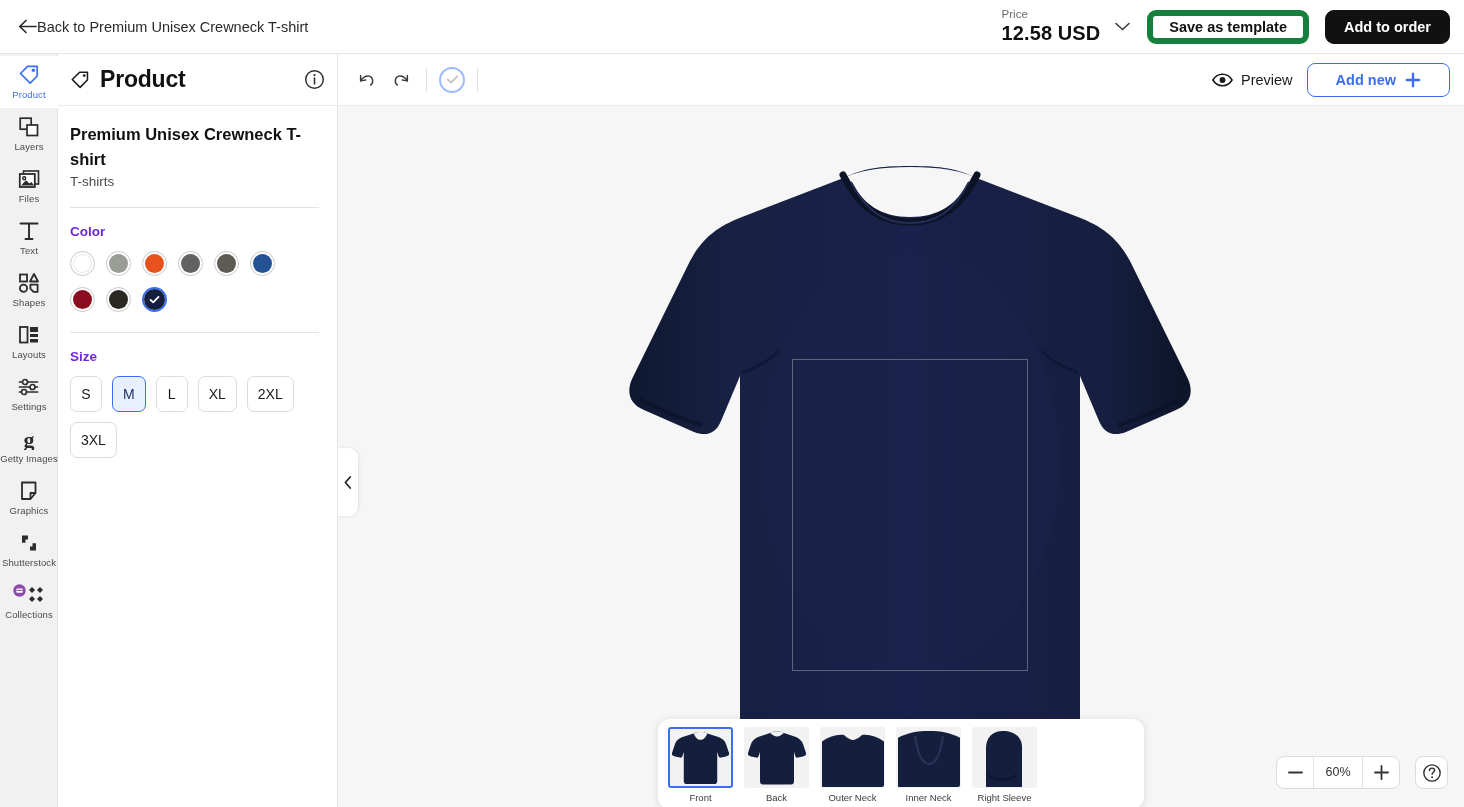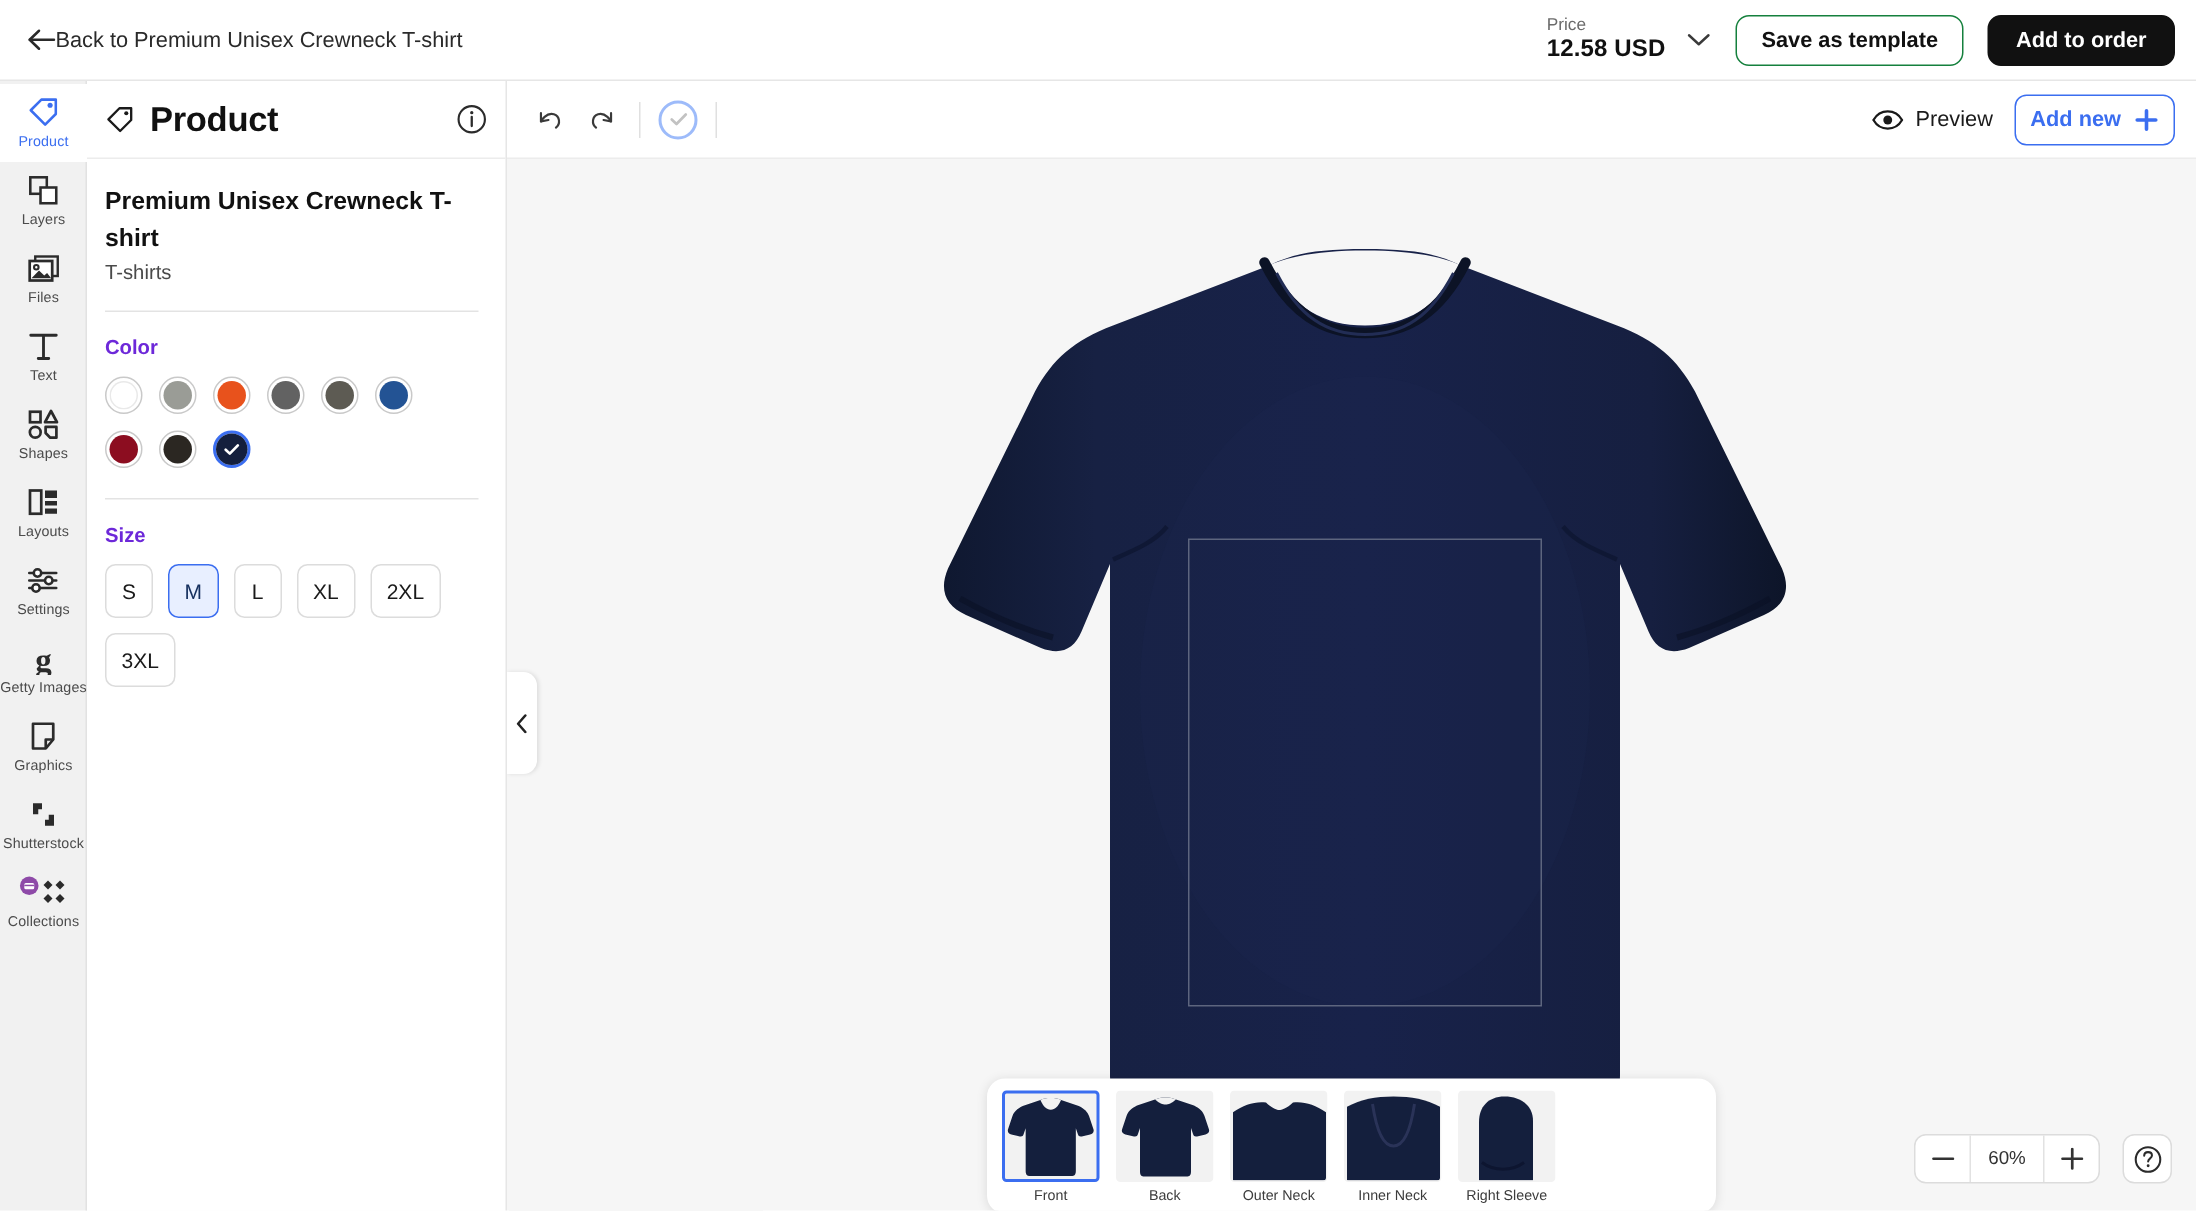--- a/index.html
+++ b/index.html
@@ -31,7 +31,7 @@
   .price-block { display: flex; align-items: center; gap: 14px; cursor: pointer; }
   .price-col { display: flex; flex-direction: column; line-height: 1.15; }
   .price-label { font-size: 11.5px; color: #6b6b6b; }
-  .price-value { font-size: 16px; font-weight: bold; color: #111; letter-spacing: .1px; }
+  .price-value { font-size: 20px; font-weight: bold; color: #111; letter-spacing: .1px; }
   .chev { color: #3a3a3a; }
   .btn {
     font-family: "Liberation Sans", sans-serif;

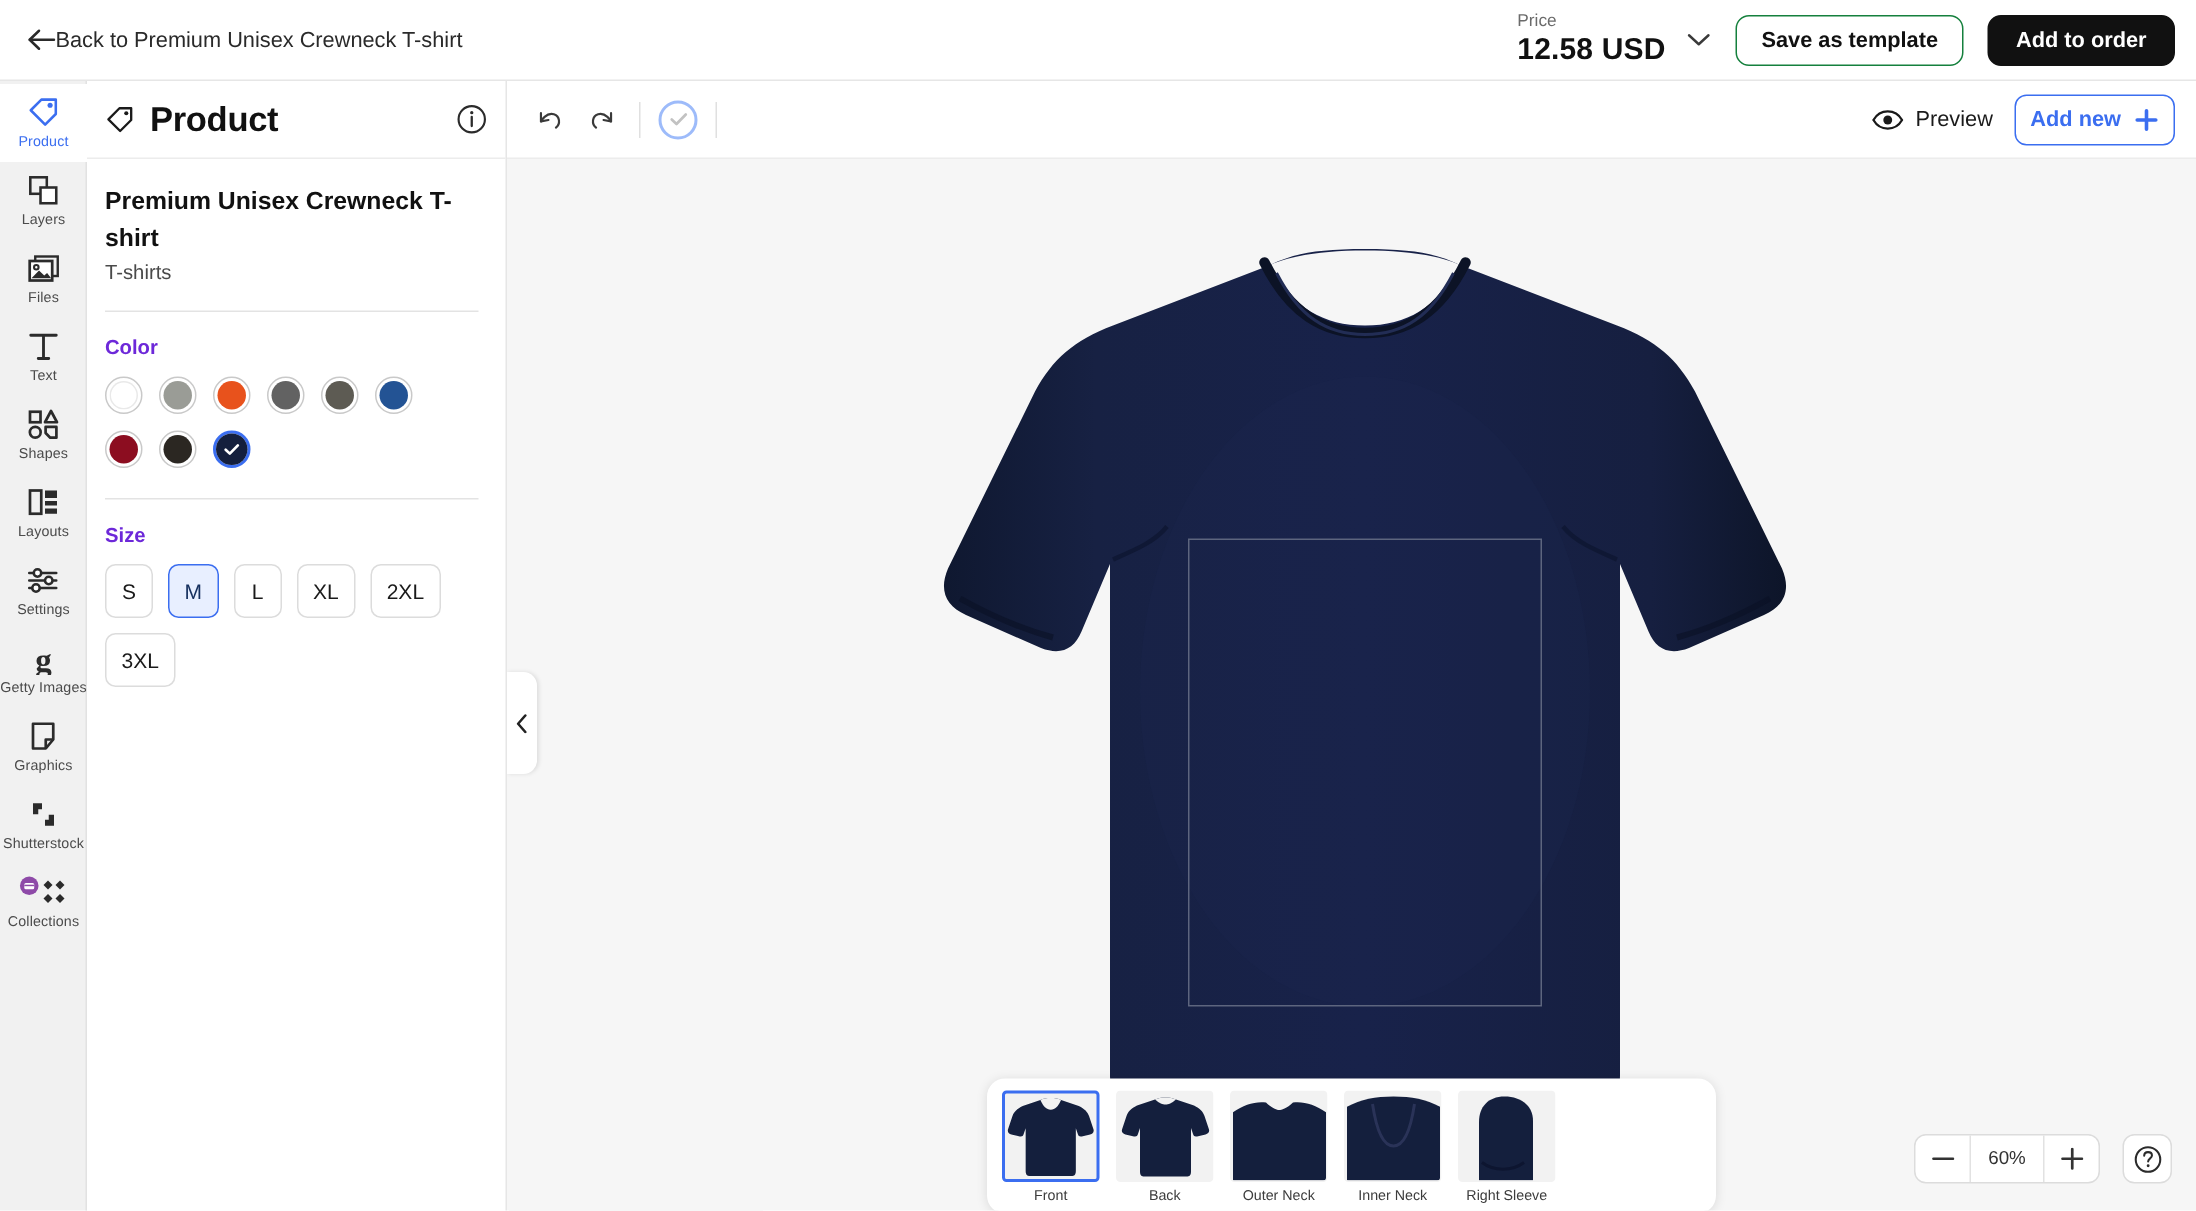--- a/index.html
+++ b/index.html
@@ -41,7 +41,7 @@
   }
   .btn-outline {
     height: 34px; padding: 0 16px;
-    background: #fff; color: #111; border: 1px solid #15803d;
+    background: #fff; color: #111; border: 6px solid #15803d;
   }
   .btn-dark {
     height: 34px; padding: 0 18px;

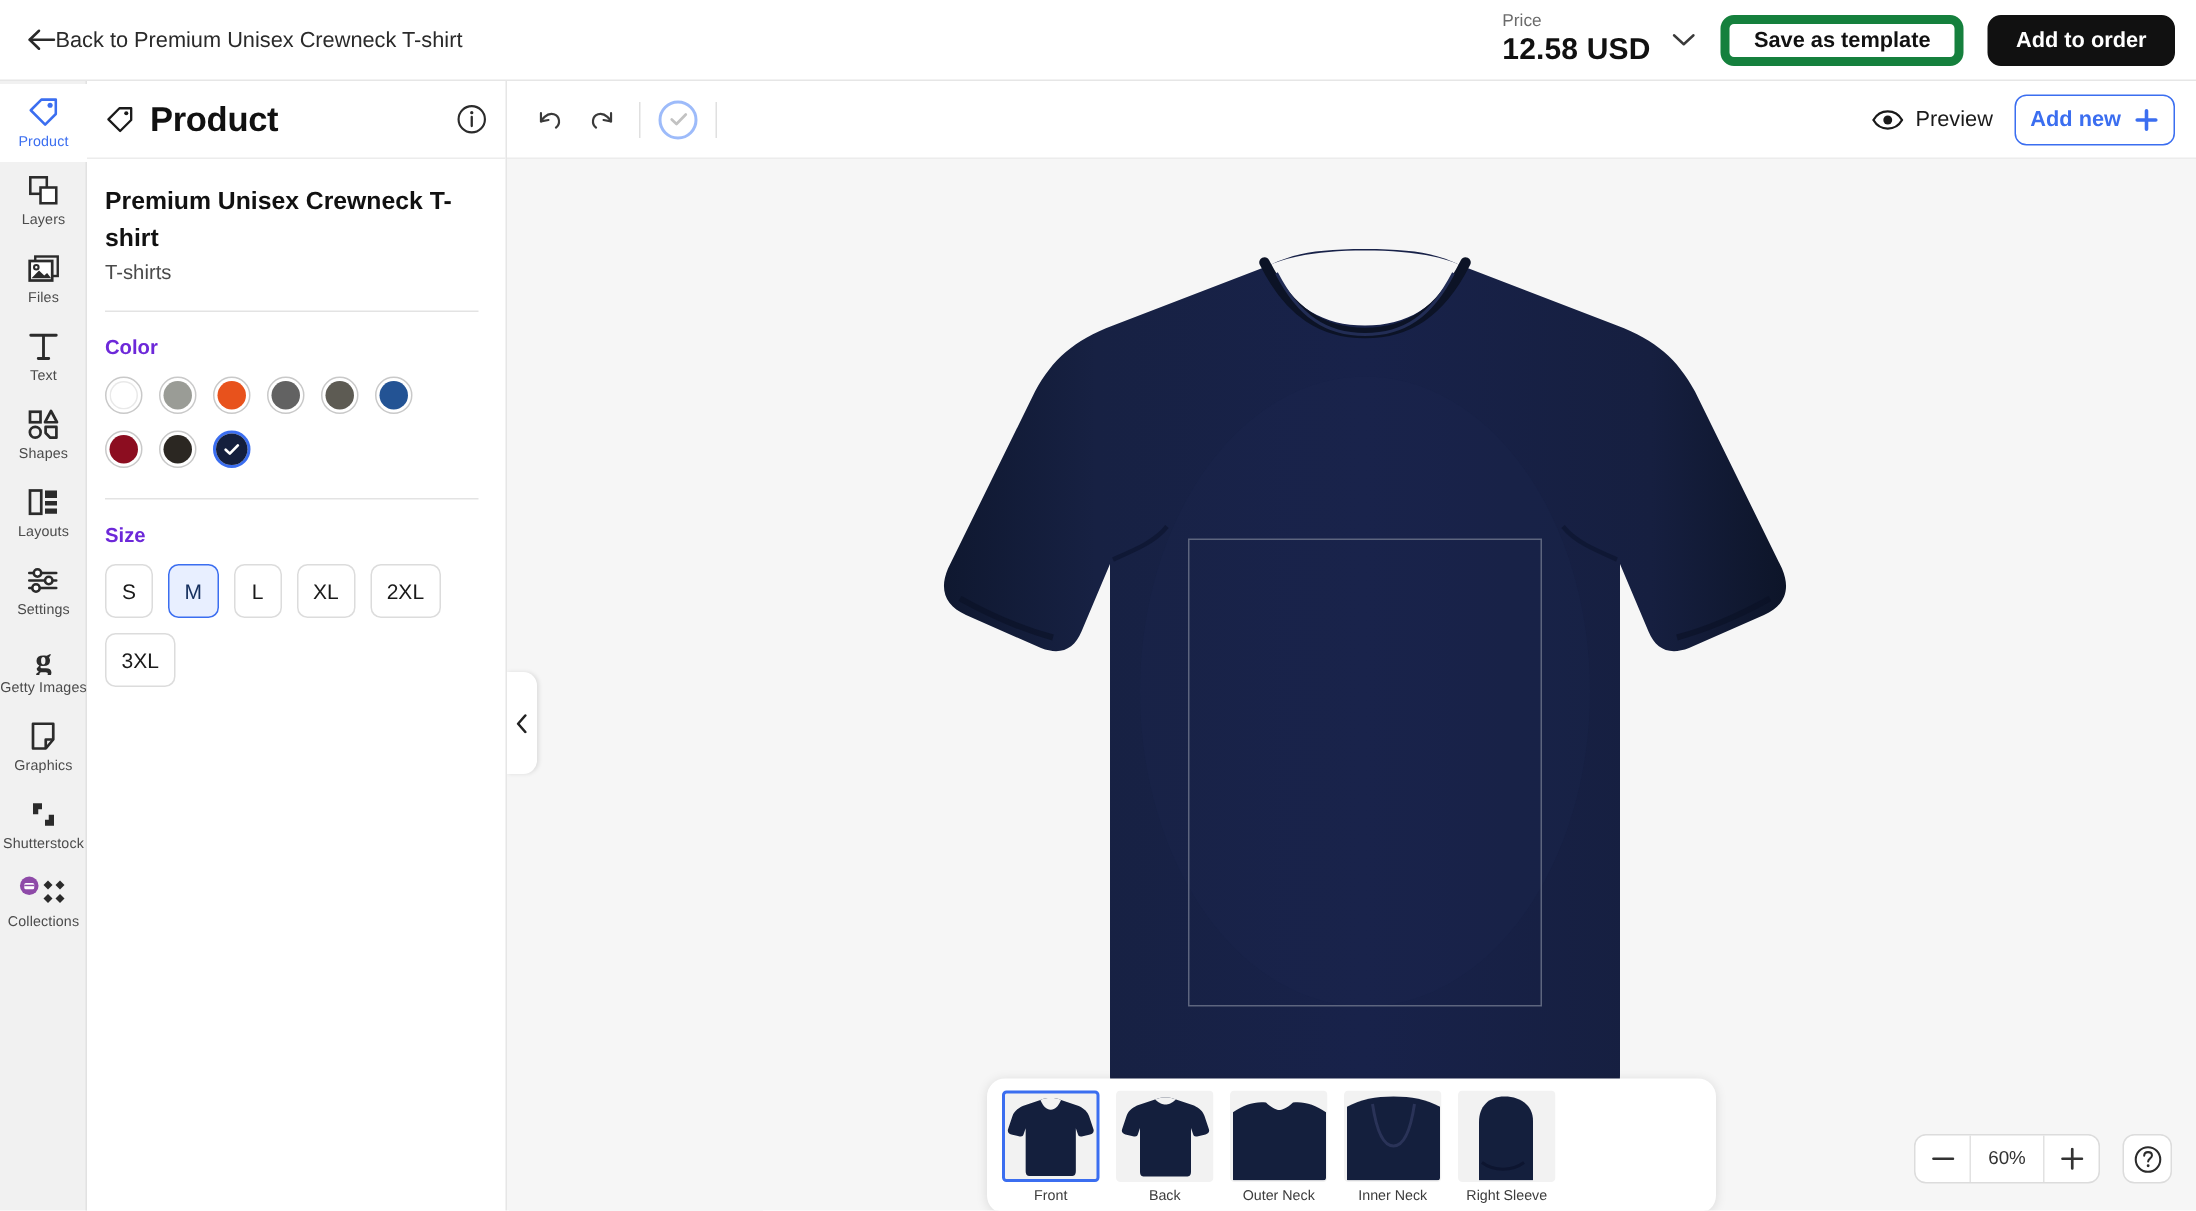--- a/index.html
+++ b/index.html
@@ -134,7 +134,7 @@
   .toolbar-right { margin-left: auto; display: flex; align-items: center; gap: 14px; }
   .preview-link { display: flex; align-items: center; gap: 8px; cursor: pointer; font-size: 14.5px; color: #1a1a1a; }
   .btn-addnew {
-    height: 34px; padding: 0 10px; gap: 9px;
+    height: 34px; padding: 0 28px; gap: 9px;
     background: #fff; color: #3b6ef0; border: 1px solid #3b6ef0;
     border-radius: 8px; font-size: 14.5px; font-weight: bold;
     display: flex; align-items: center; cursor: pointer;

